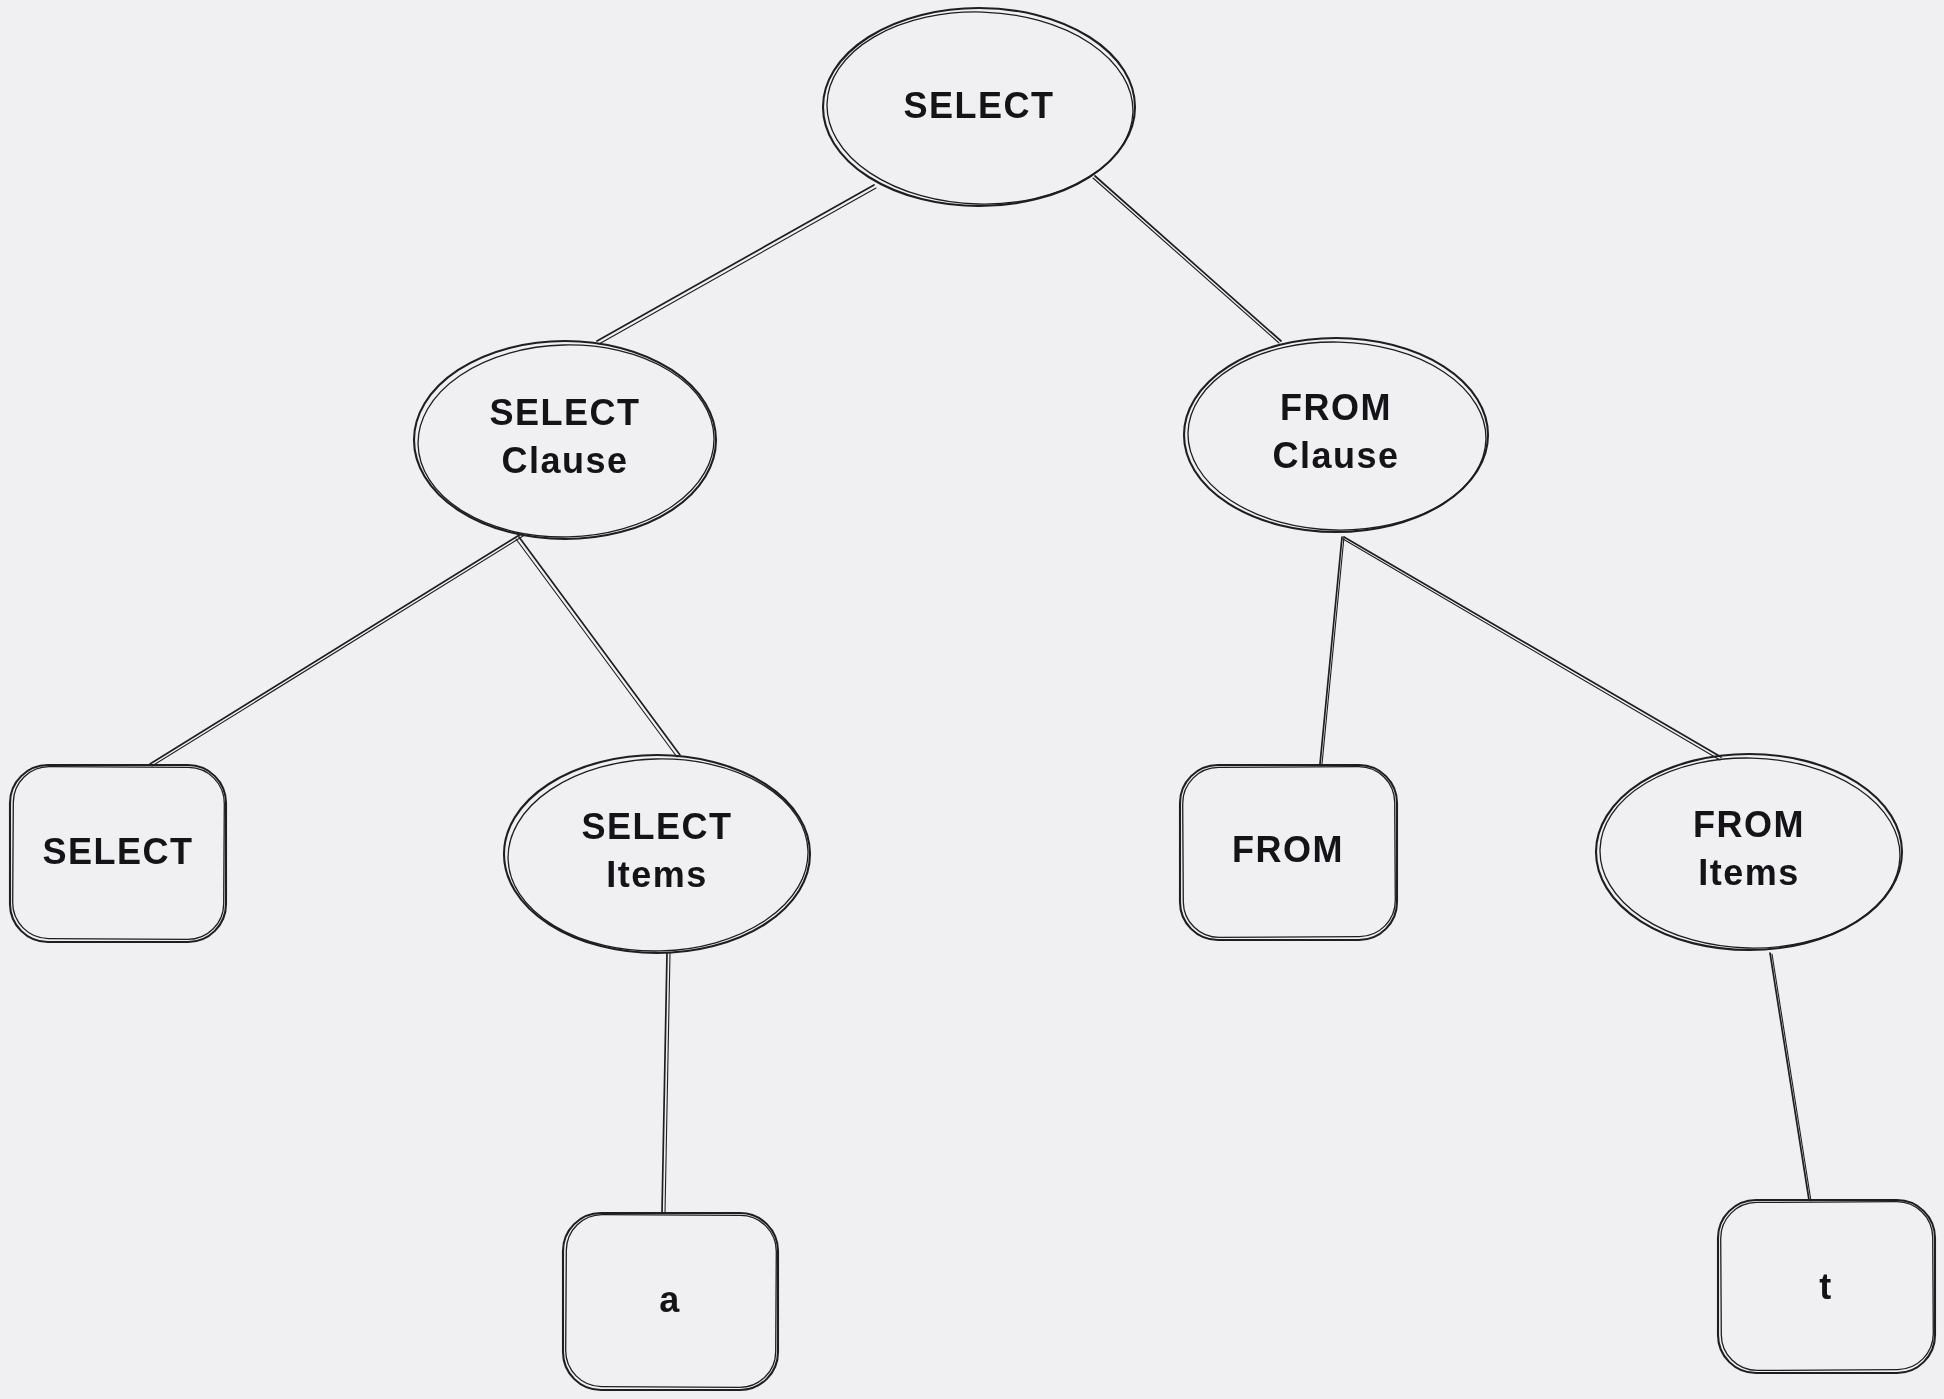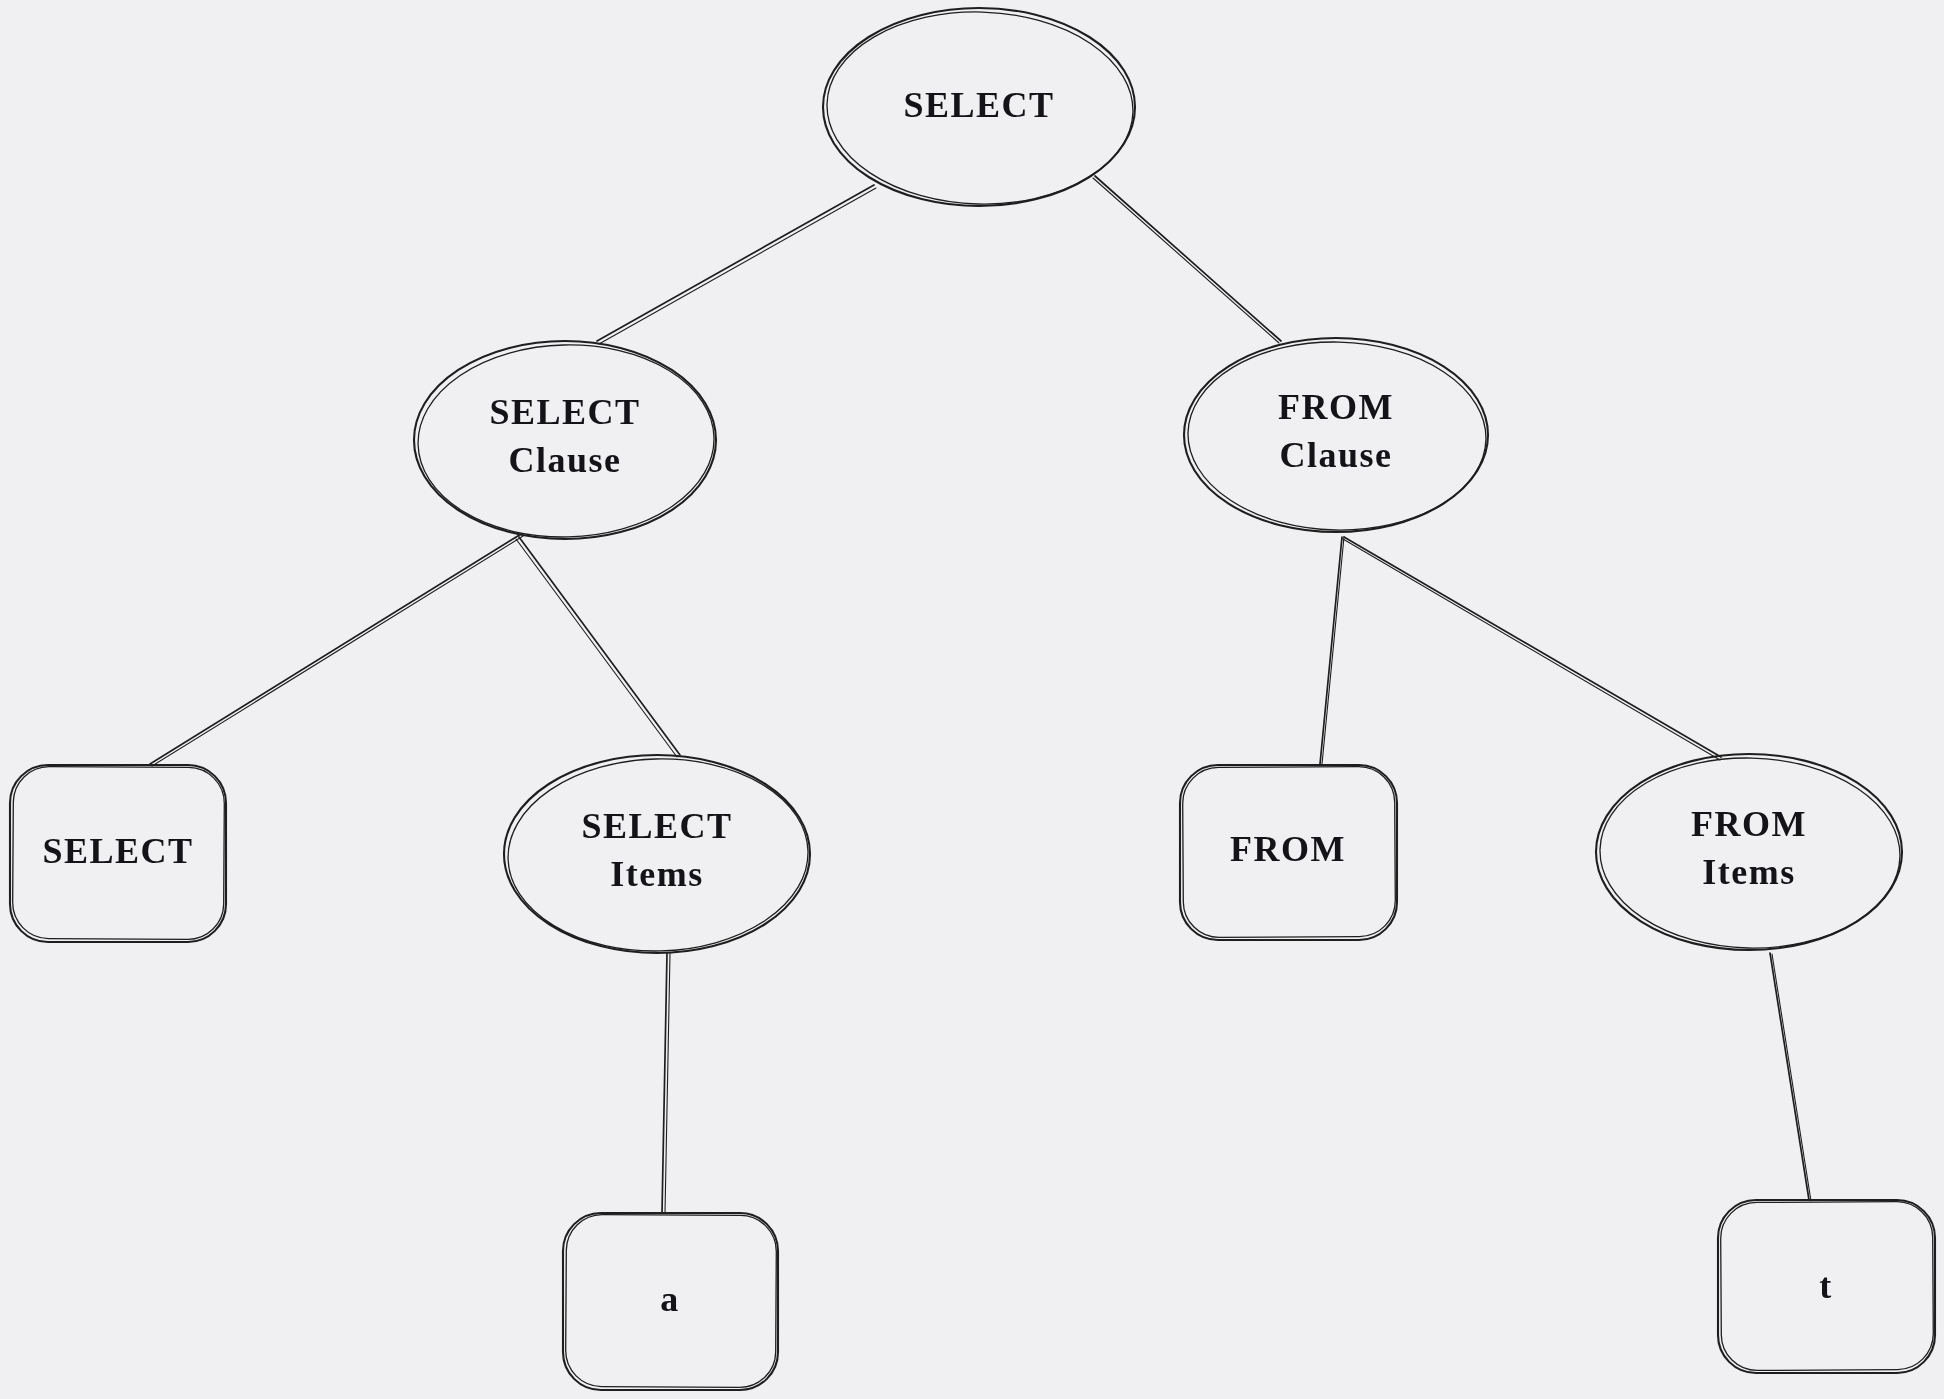--- a/index.html
+++ b/index.html
@@ -8,7 +8,7 @@
     width:1944px;height:1399px;
     background:var(--bg,#f0f0f3);
     overflow:hidden;
-    font-family:Liberation Serif, serif;
+    font-family:Liberation Sans, sans-serif;
   }
   .canvas svg{position:absolute;left:0;top:0;}
   .canvas svg ellipse,

